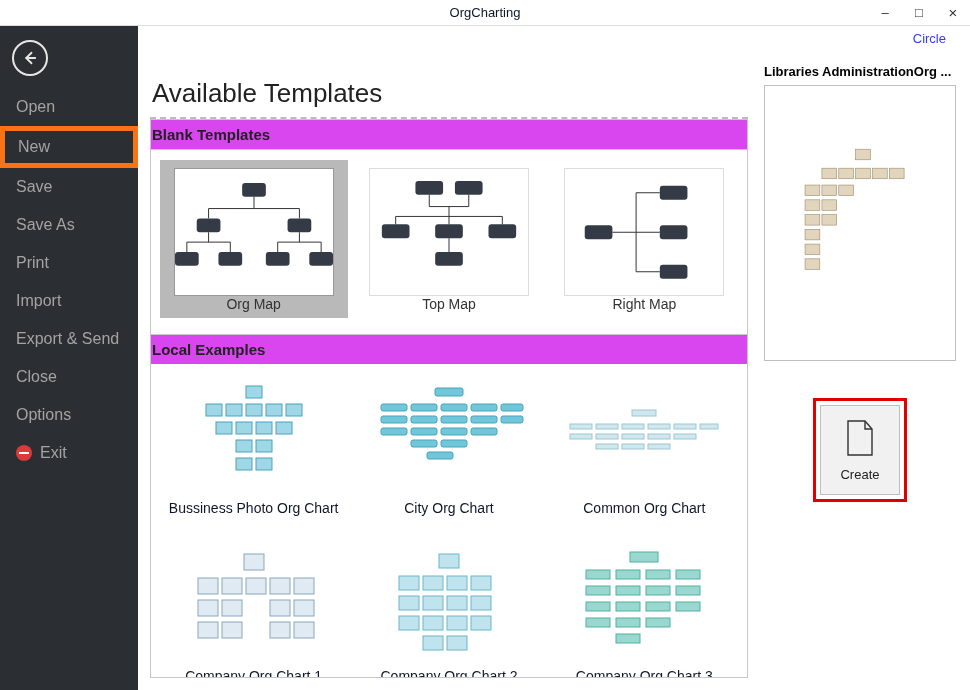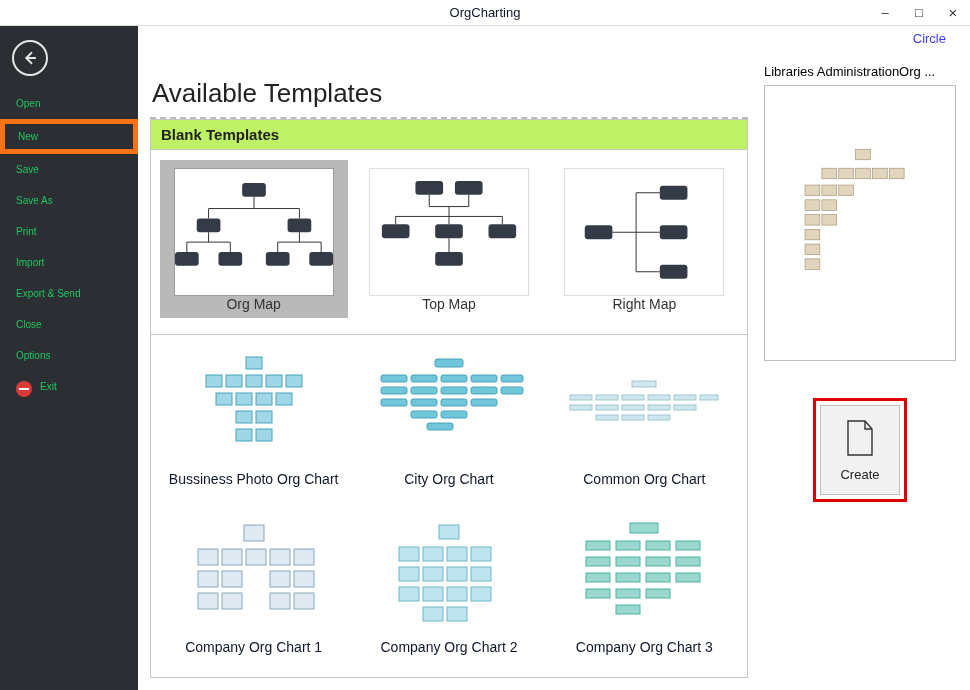--- a/index.html
+++ b/index.html
@@ -53,7 +53,7 @@
 
 
 .right { width: 210px; padding: 0 14px 7px 4px; display: flex; flex-direction: column; }
-.preview-title { font-size: 13px; font-weight: normal; margin: 14px 0 6px 0; white-space: nowrap; overflow: hidden; text-overflow: ellipsis; }
+.preview-title { font-size: 13px; font-weight: bold; margin: 14px 0 6px 0; white-space: nowrap; overflow: hidden; text-overflow: ellipsis; }
 .preview-box { border: 1px solid #bfbfbf; height: 276px; background: #fff; display: flex; align-items: center; justify-content: center; }
 .create-row { display: flex; justify-content: center; margin-top: 44px; }
 .create-btn { width: 80px; height: 90px; border: 1px solid #bfbfbf; background: #f1f1f1; display: flex; flex-direction: column; align-items: center; justify-content: center; gap: 10px; cursor: pointer; outline: 3px solid #e00000; outline-offset: 4px; }

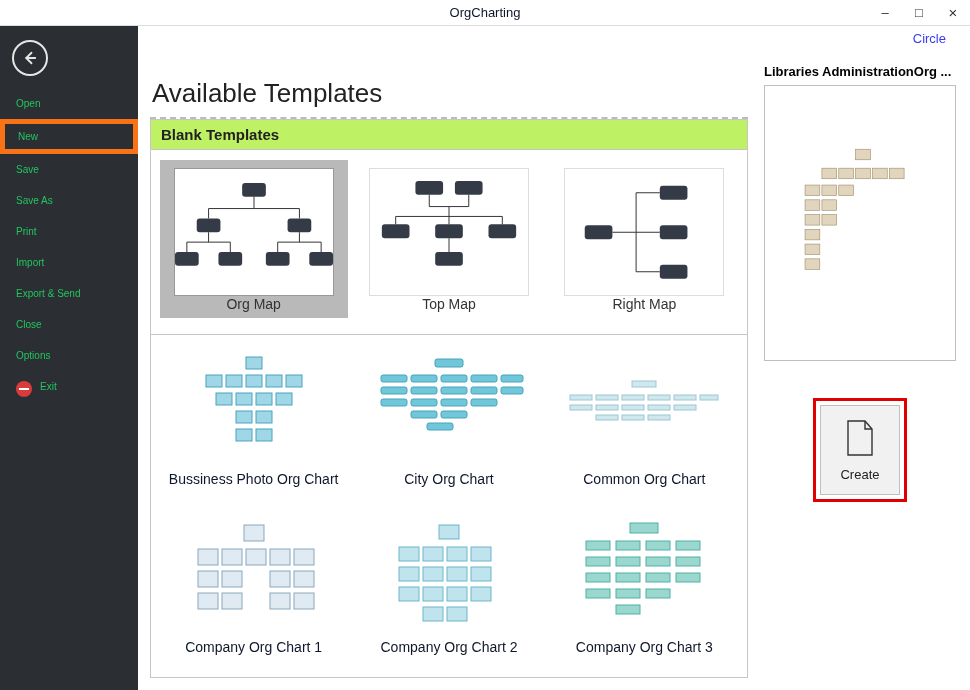--- a/index.html
+++ b/index.html
@@ -24,7 +24,7 @@
 .back-btn { width: 36px; height: 36px; border: 2px solid #e6e6e6; border-radius: 50%; margin: 10px 0 12px 12px; display: flex; align-items: center; justify-content: center; cursor: pointer; }
 .back-btn svg { width: 18px; height: 18px; }
 .menu { list-style: none; }
-.menu li { padding: 10px 16px; font-size: 10px; color: #22c55e; cursor: pointer; display: flex; gap: 8px; }
+.menu li { padding: 10px 16px; font-size: 16px; color: #a3a3a3; cursor: pointer; display: flex; align-items: center; gap: 8px; }
 .menu li.highlight { border: 5px solid #f97316; padding: 7px 13px; }
 .exit-icon { width: 16px; height: 16px; background: #d93a3a; border-radius: 50%; position: relative; display: inline-block; }
 .exit-icon::after { content: ""; position: absolute; left: 3px; top: 7px; width: 10px; height: 2px; background: #fff; }

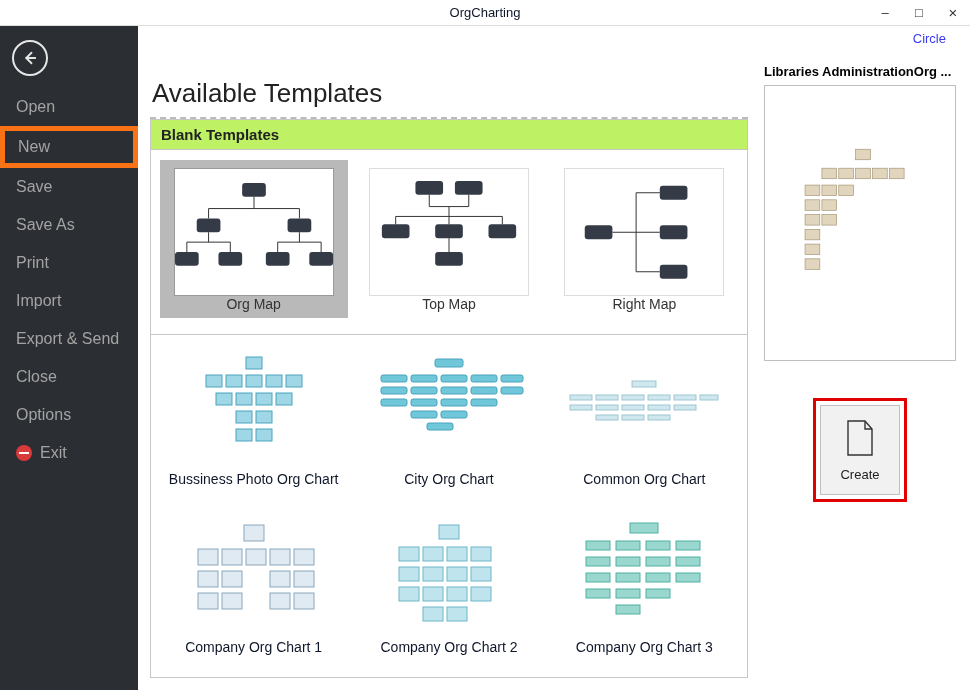--- a/index.html
+++ b/index.html
@@ -34,7 +34,7 @@
 .page-title { font-size: 26px; font-weight: 400; color: #222; margin: 28px 0 8px 2px; }
 .dash { border-top: 2px dashed #bbb; margin-bottom: 0; }
 
-.section-header { background: #bef264; border: 1px solid #c6c6c6; border-bottom: none; padding: 6px 10px; font-weight: bold; font-size: 15px; color: #222; }
+.section-header { background: #d946ef; border: 1px solid #c6c6c6; border-bottom: none; padding: 6px 1px; font-weight: bold; font-size: 15px; color: #222; }
 .section-body { border: 1px solid #c6c6c6; border-top: 1px solid #c6c6c6; padding: 10px 8px 16px 8px; }
 
 .tpl-grid { display: flex; flex-wrap: wrap; gap: 6px; justify-content: space-around; }

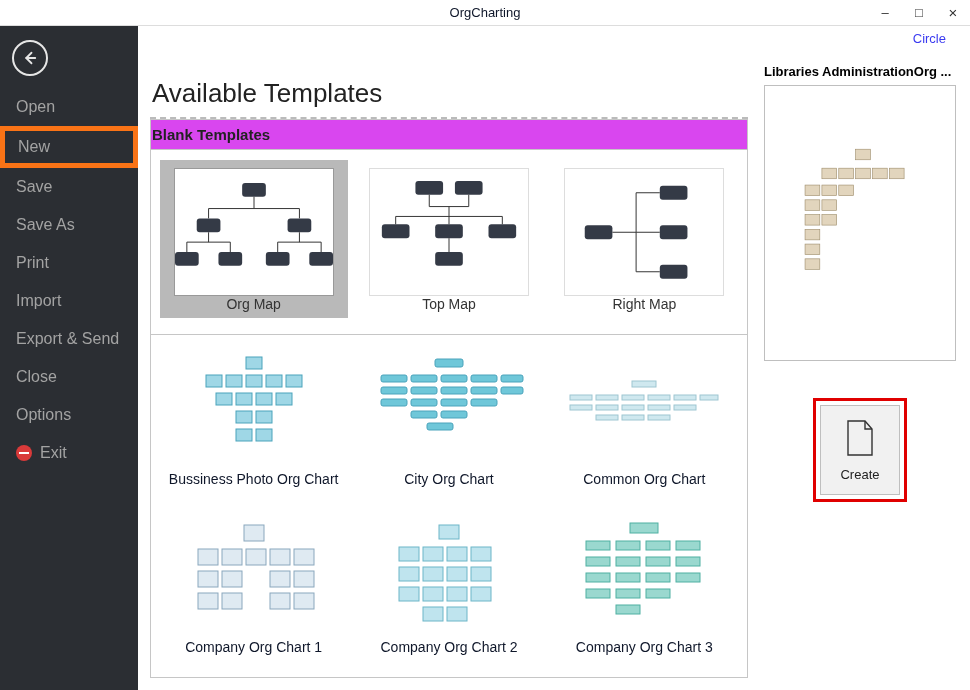--- a/index.html
+++ b/index.html
@@ -198,6 +198,7 @@
         </div>
       </div>
 
+      <div class="section-header" style="border-top:none">Local Examples</div>
       <div class="scroll">
         <div class="local-body">
           <div class="local-grid">

